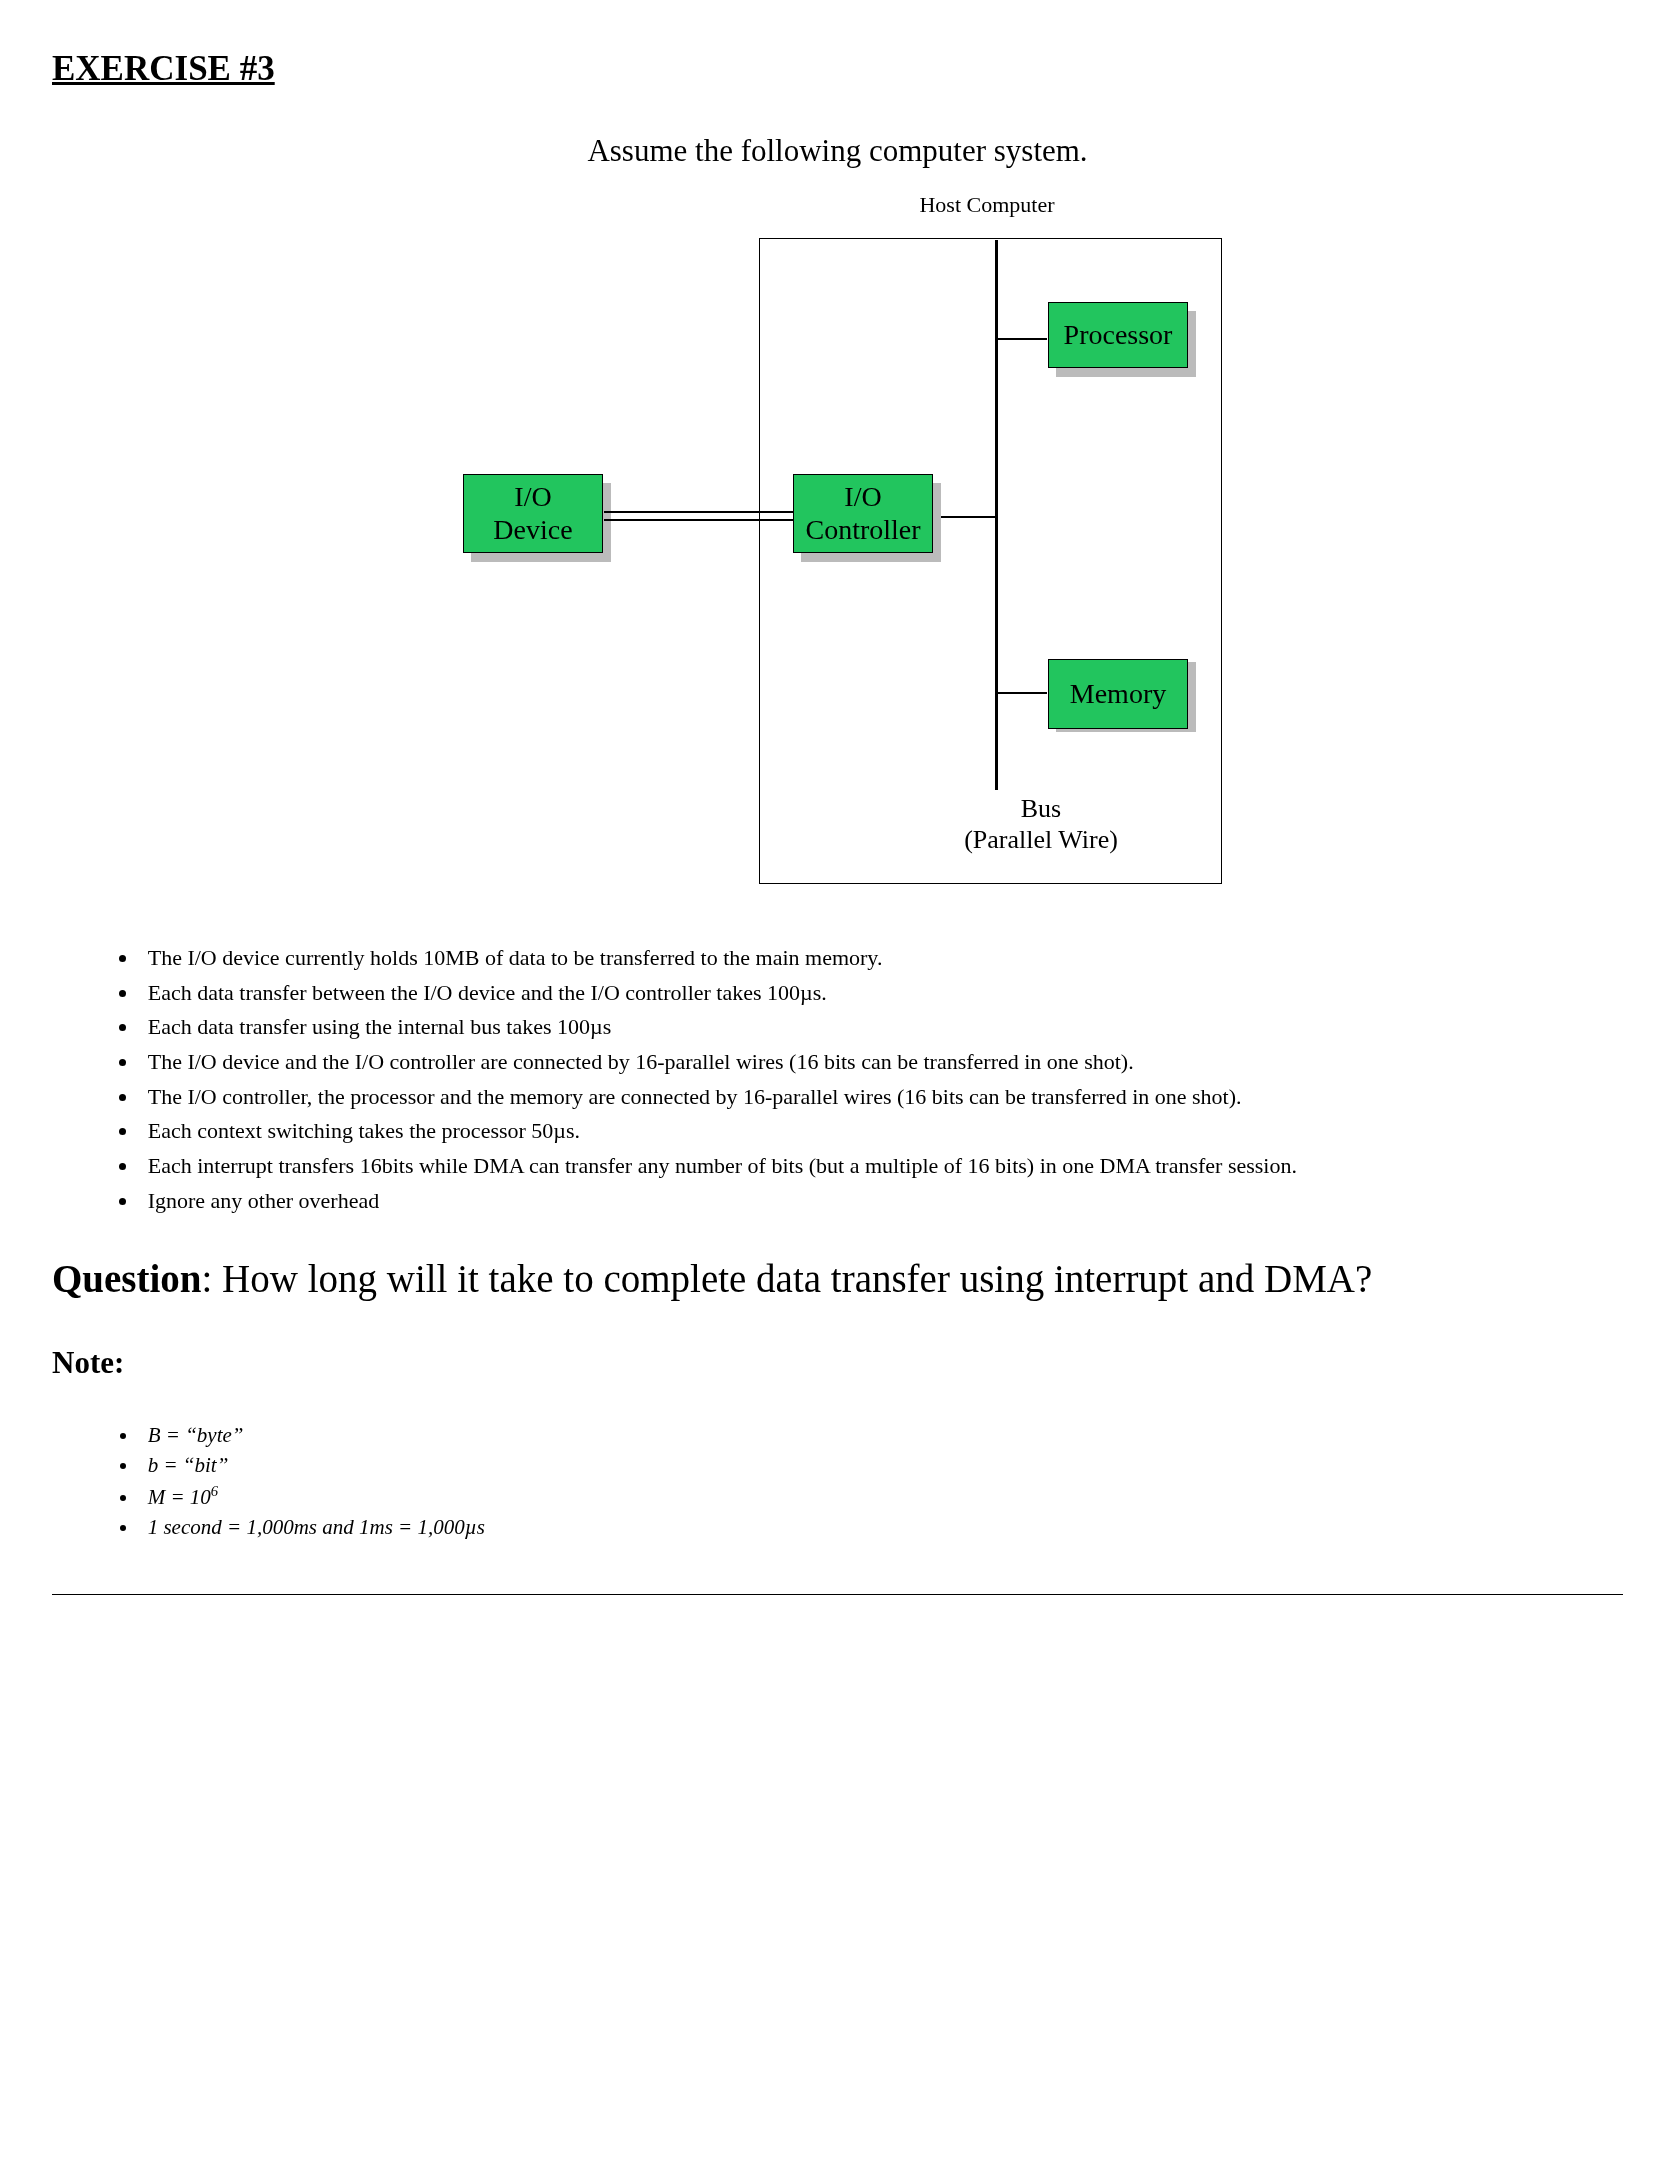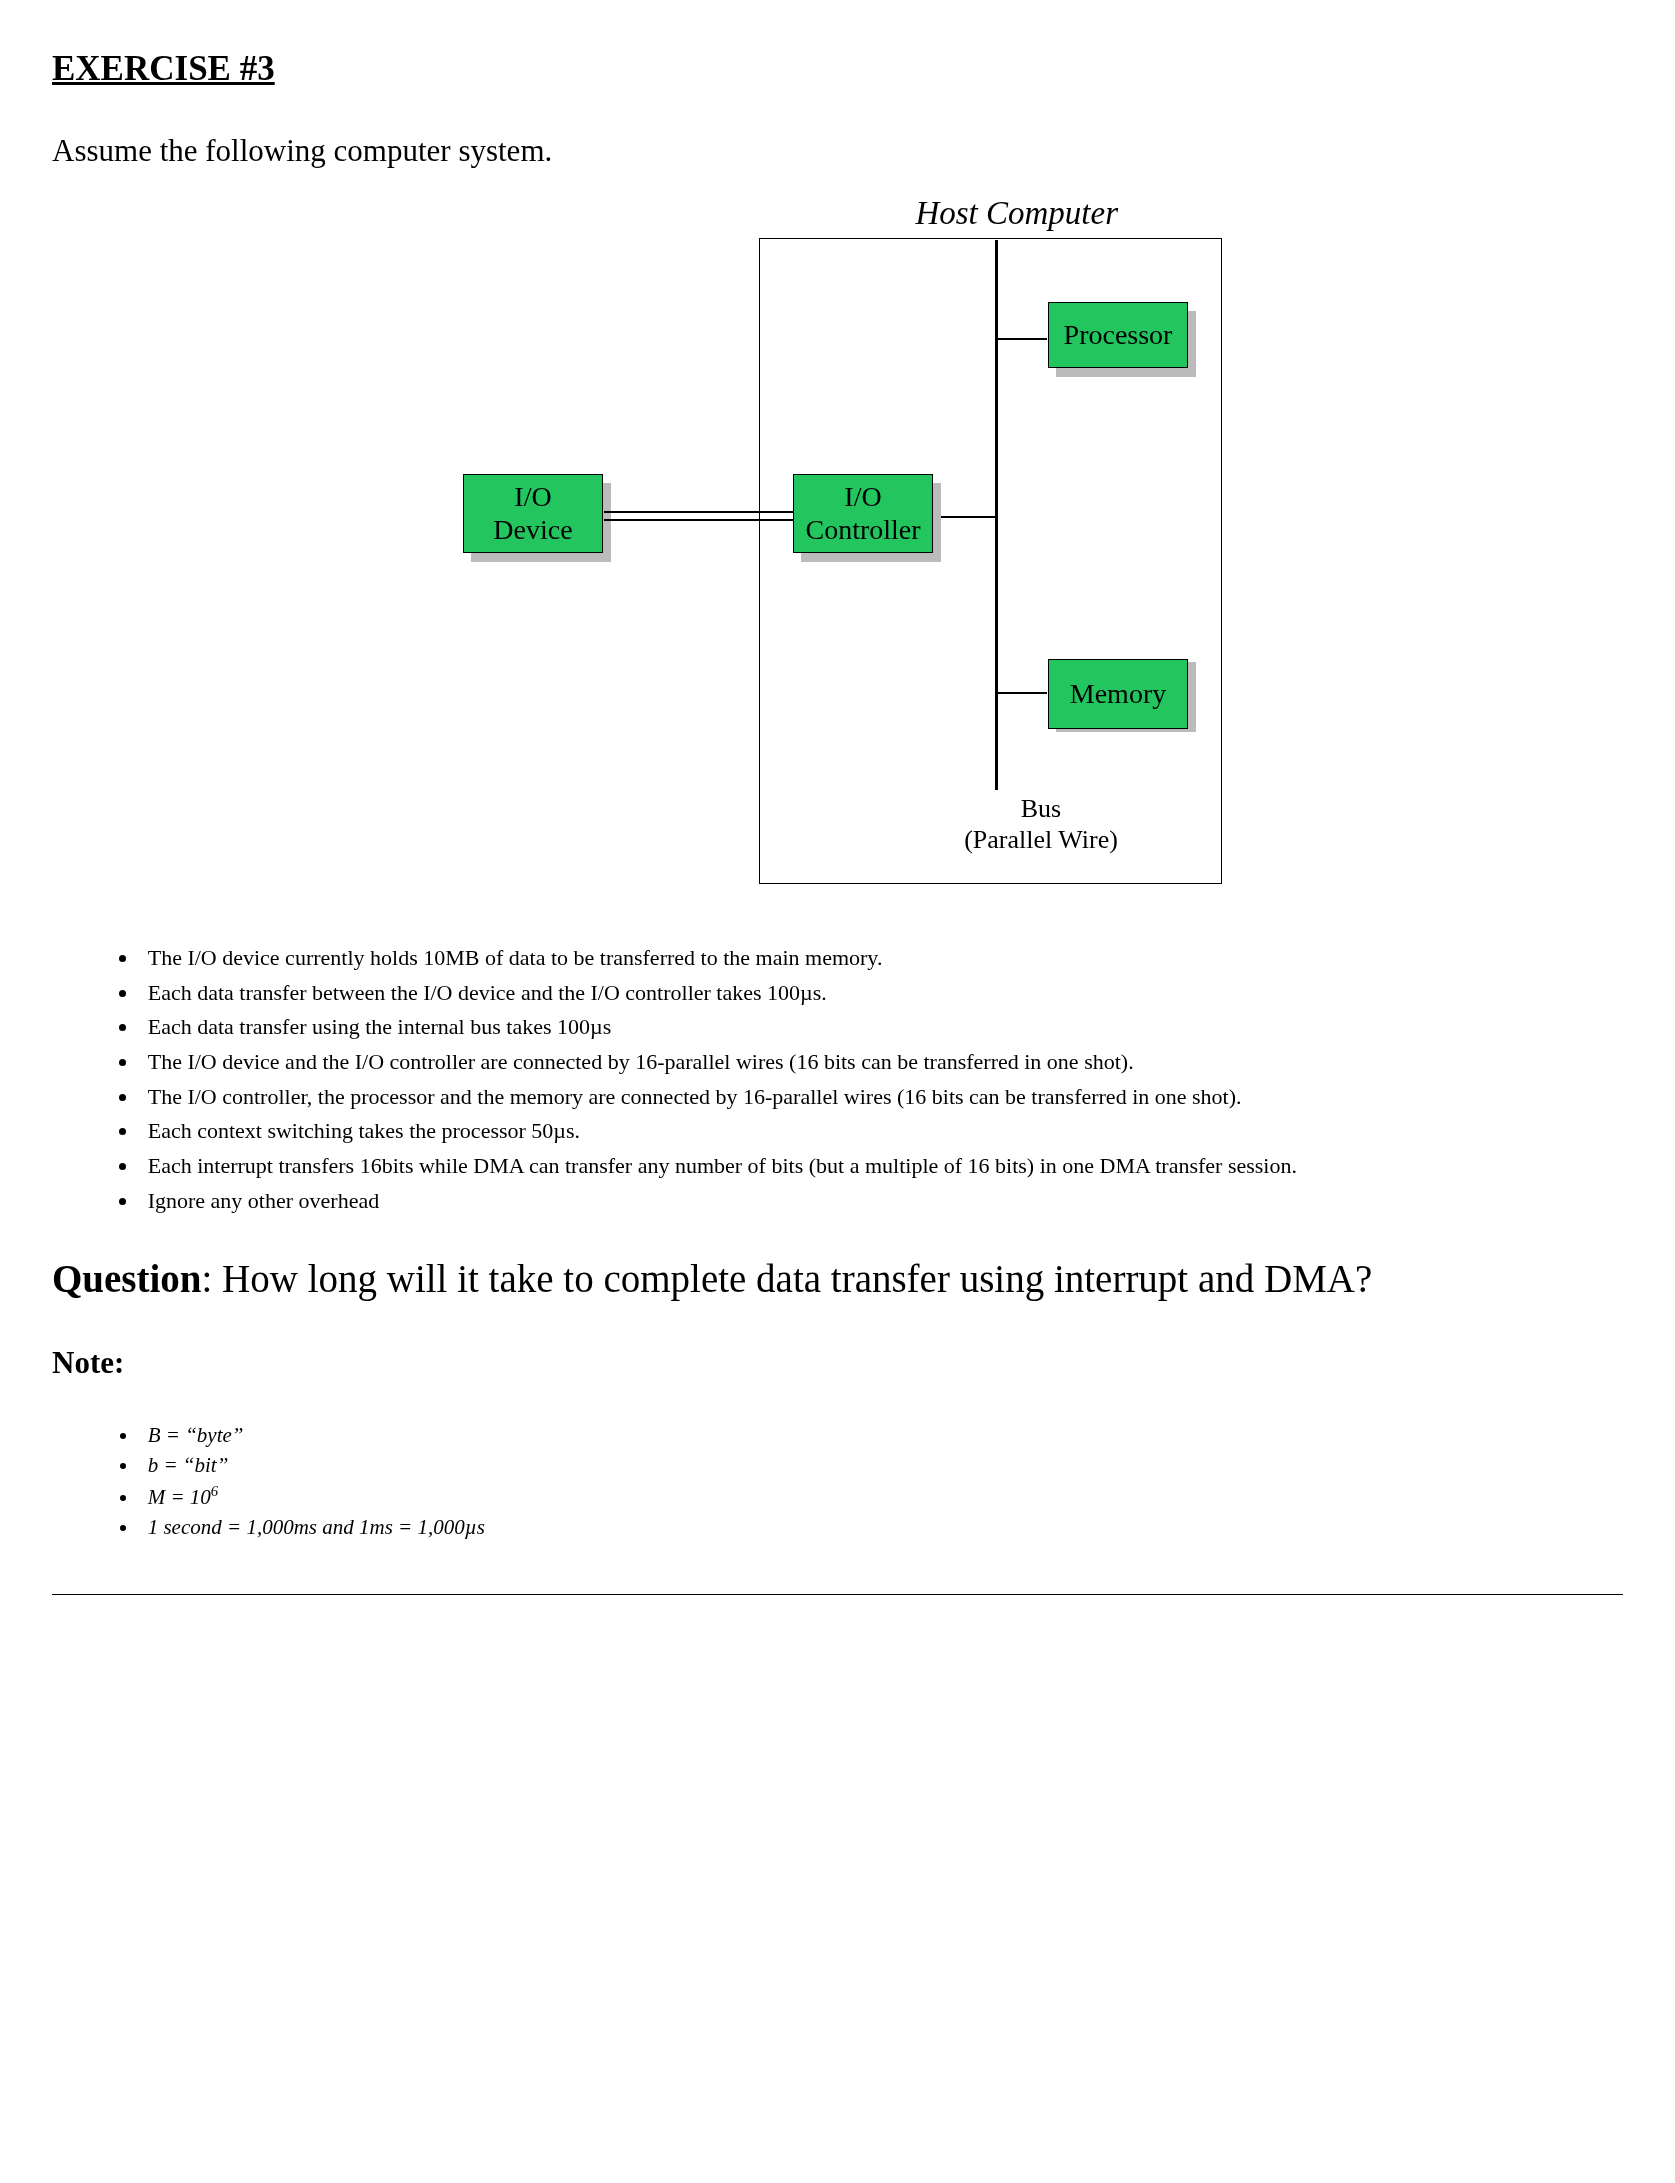--- a/index.html
+++ b/index.html
@@ -25,6 +25,7 @@
     .intro {
       font-size: 31px;
       margin-bottom: 17.5px;
+      text-align: center;
     }
     .diagram-host-label {
       font-size: 33px;

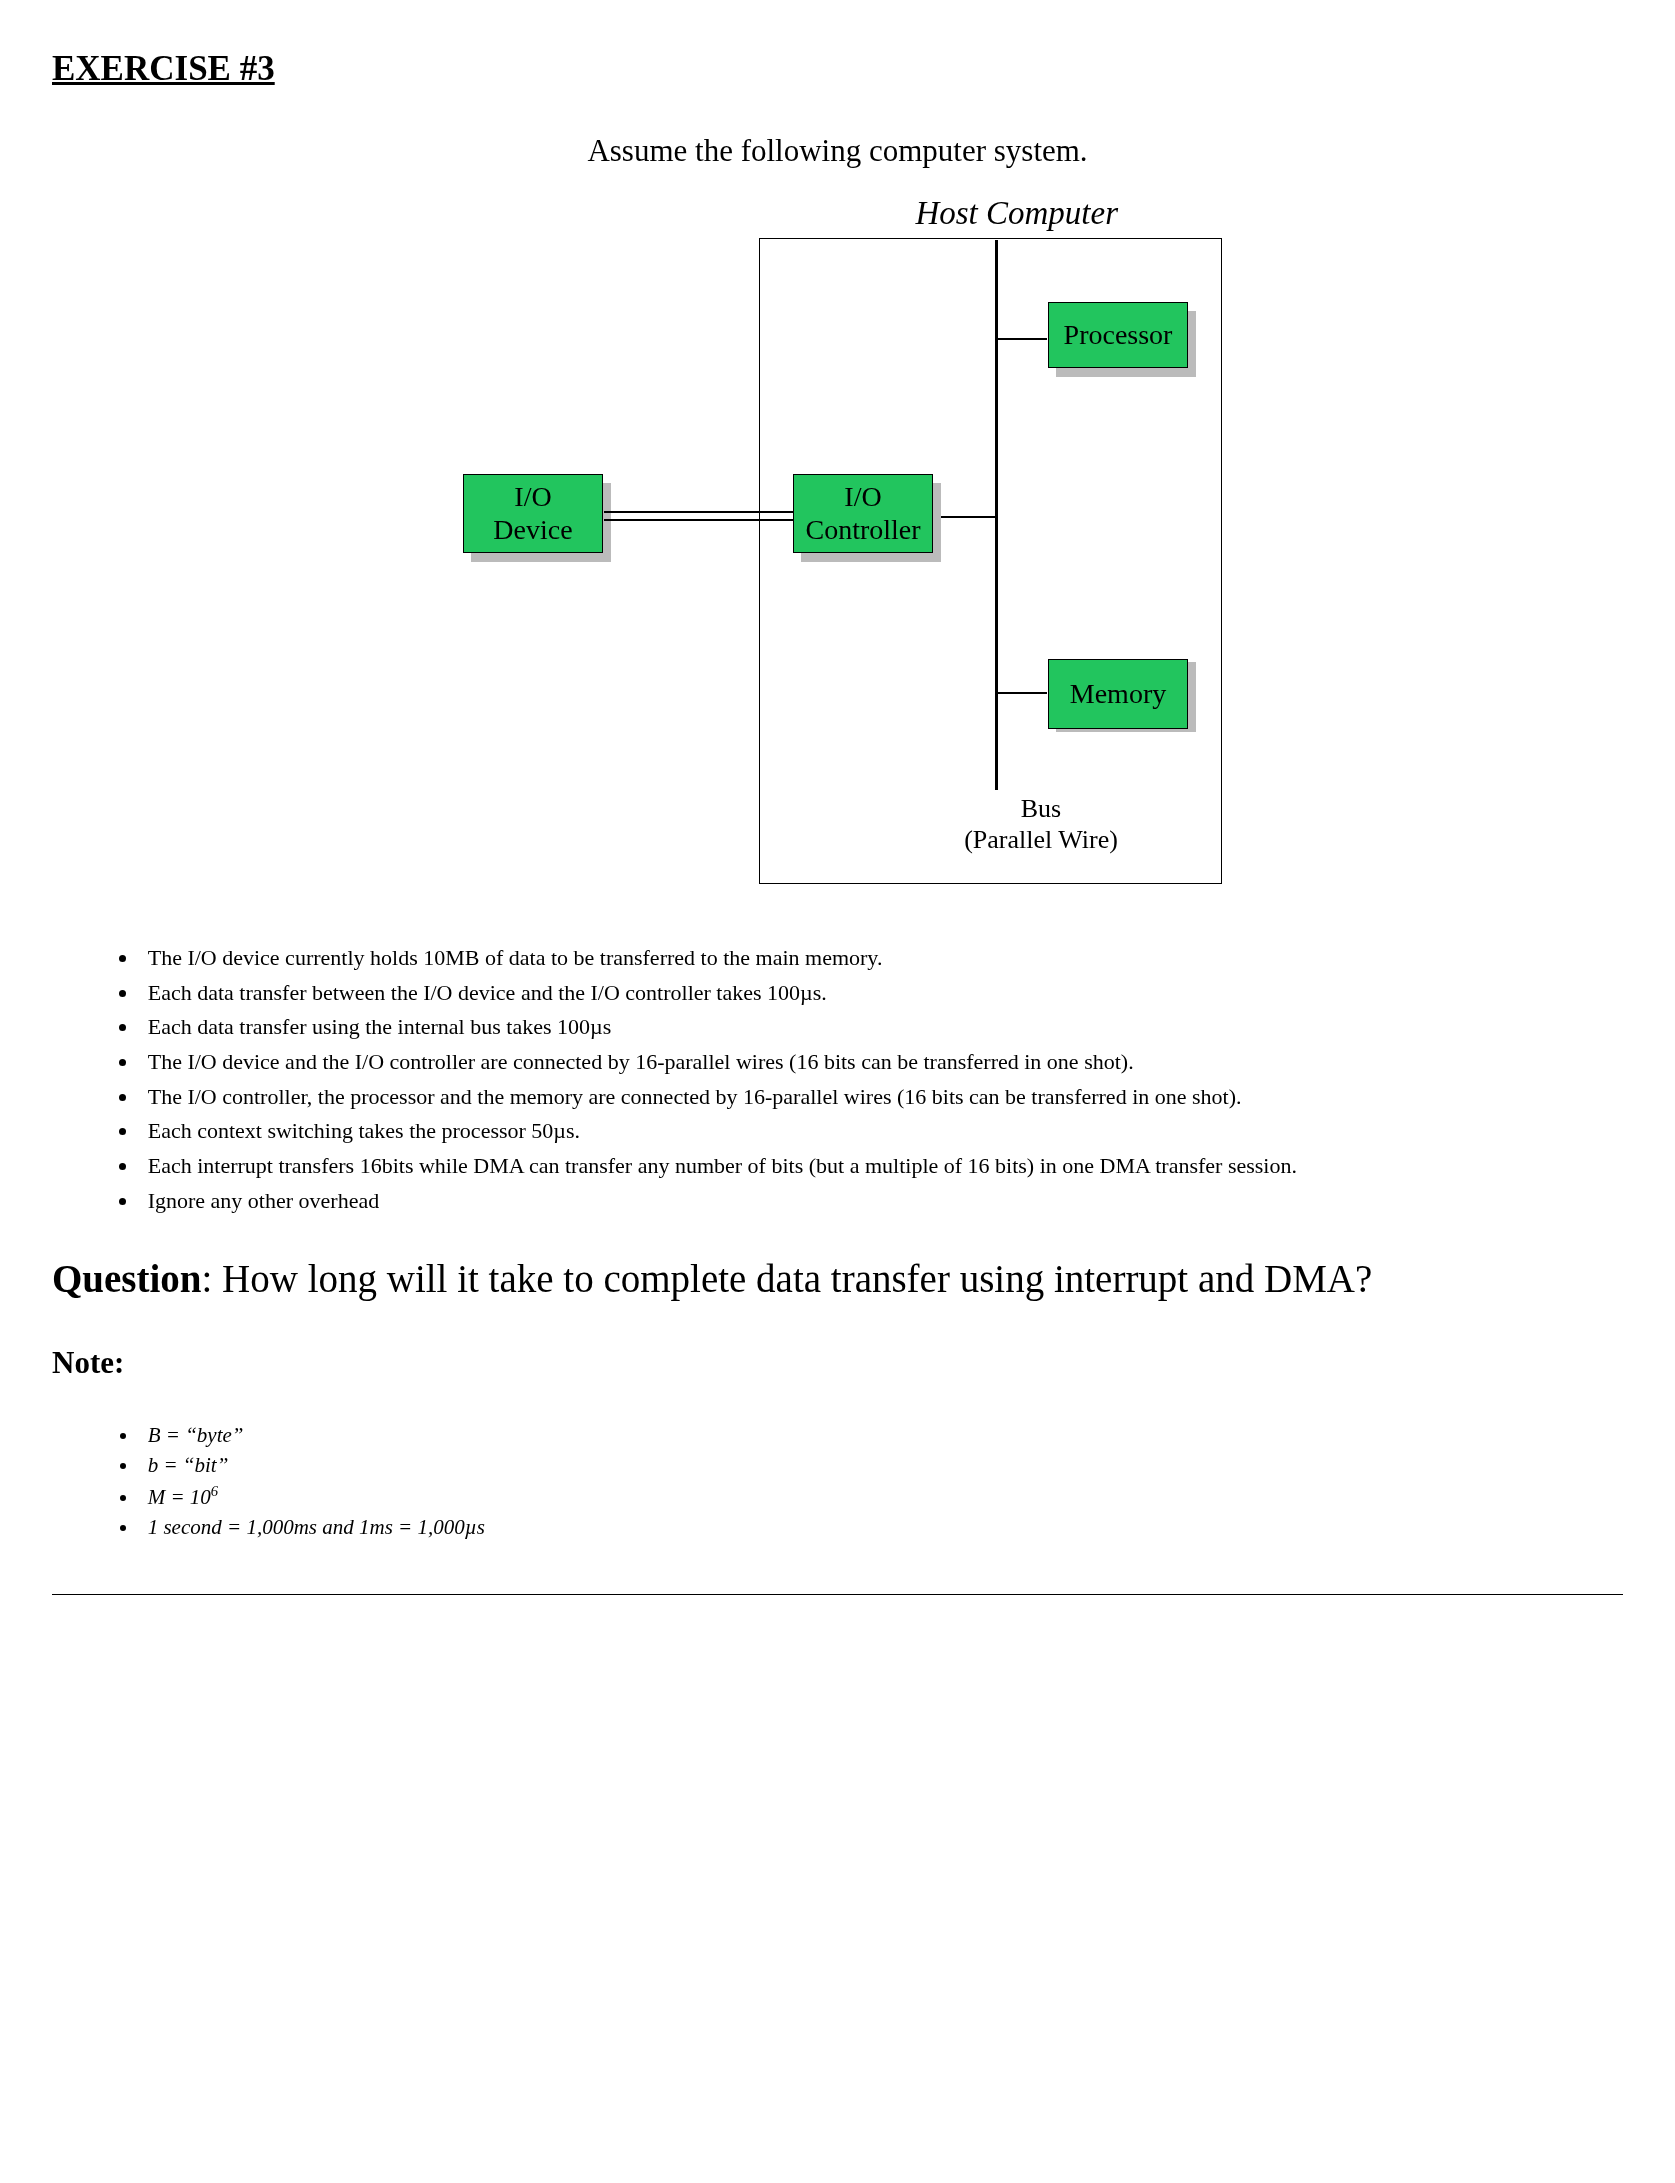--- a/index.html
+++ b/index.html
@@ -28,10 +28,9 @@
       text-align: center;
     }
     .diagram-host-label {
-      font-size: 33px;
-      text-align: right;
-      position: absolute;
-      font-style: italic;
+      font-size: 22px;
+      text-align: center;
+      position: absolute;
     }
     .diagram-container {
       position: relative;

